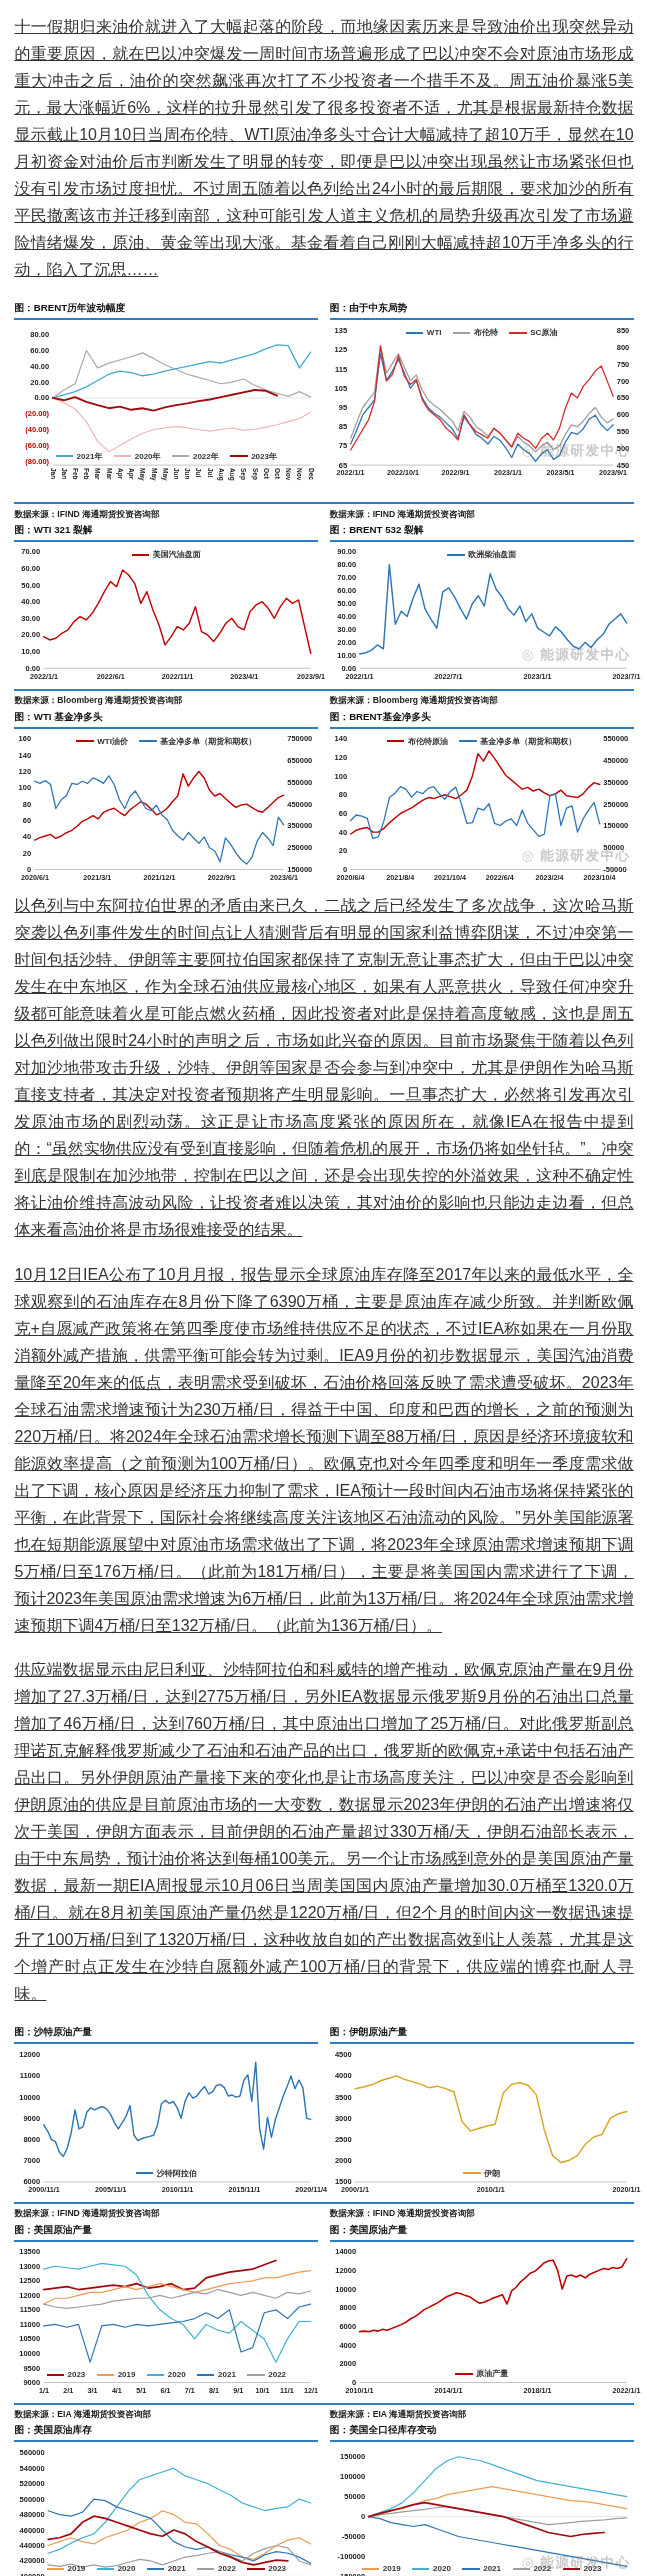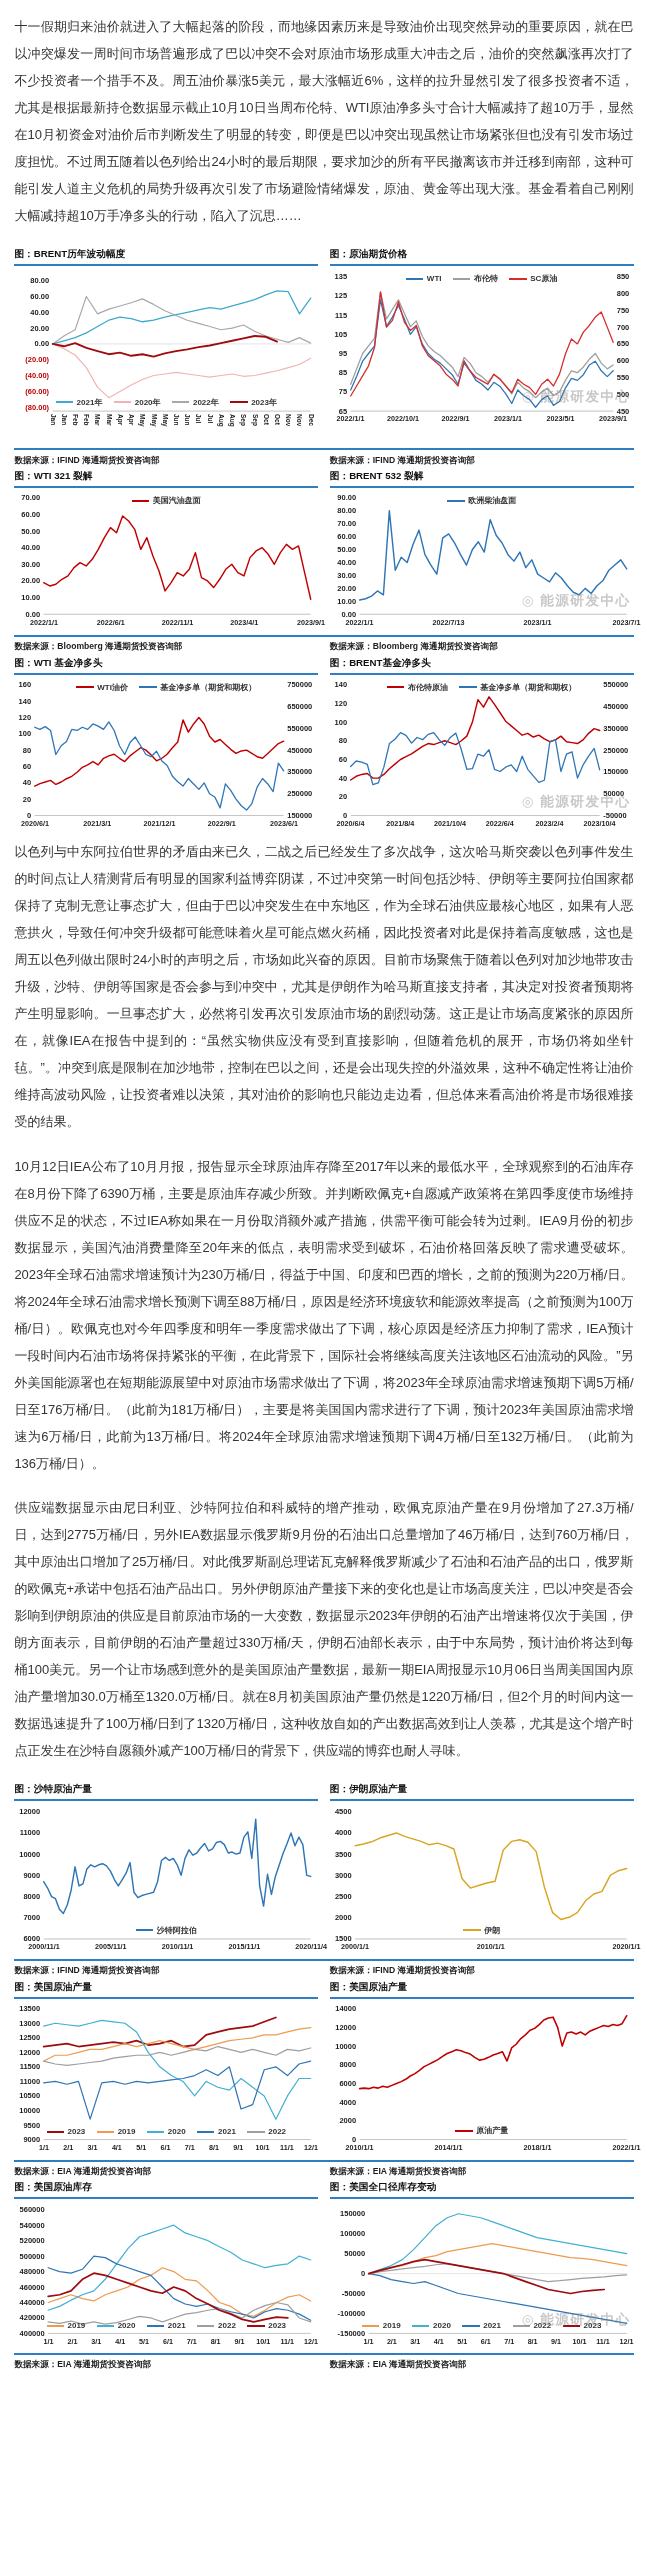--- a/index.html
+++ b/index.html
@@ -5,7 +5,7 @@
   html,body{margin:0;padding:0;background:#fff;}
   body{font-family:"Liberation Sans","DejaVu Sans",sans-serif;color:#2f2f2f;}
   .page{width:648px;box-sizing:border-box;padding:4.3px 14.4px 7.2px;margin:0 auto;}
-  .para{font-size:13px;line-height:27px;text-align:justify;color:#343434;margin:8.6px 0 17.3px;}
+  .para{font-size:16px;line-height:27px;text-align:justify;color:#343434;margin:8.6px 0 17.3px;text-decoration:underline;}
   .subhead{font-size:11px;line-height:27px;font-weight:400;color:#343434;margin:29px 0 17.3px;}
   .chart-row{display:flex;gap:11.5px;align-items:flex-start;}
   .chart-cell{flex:1;min-width:0;position:relative;}

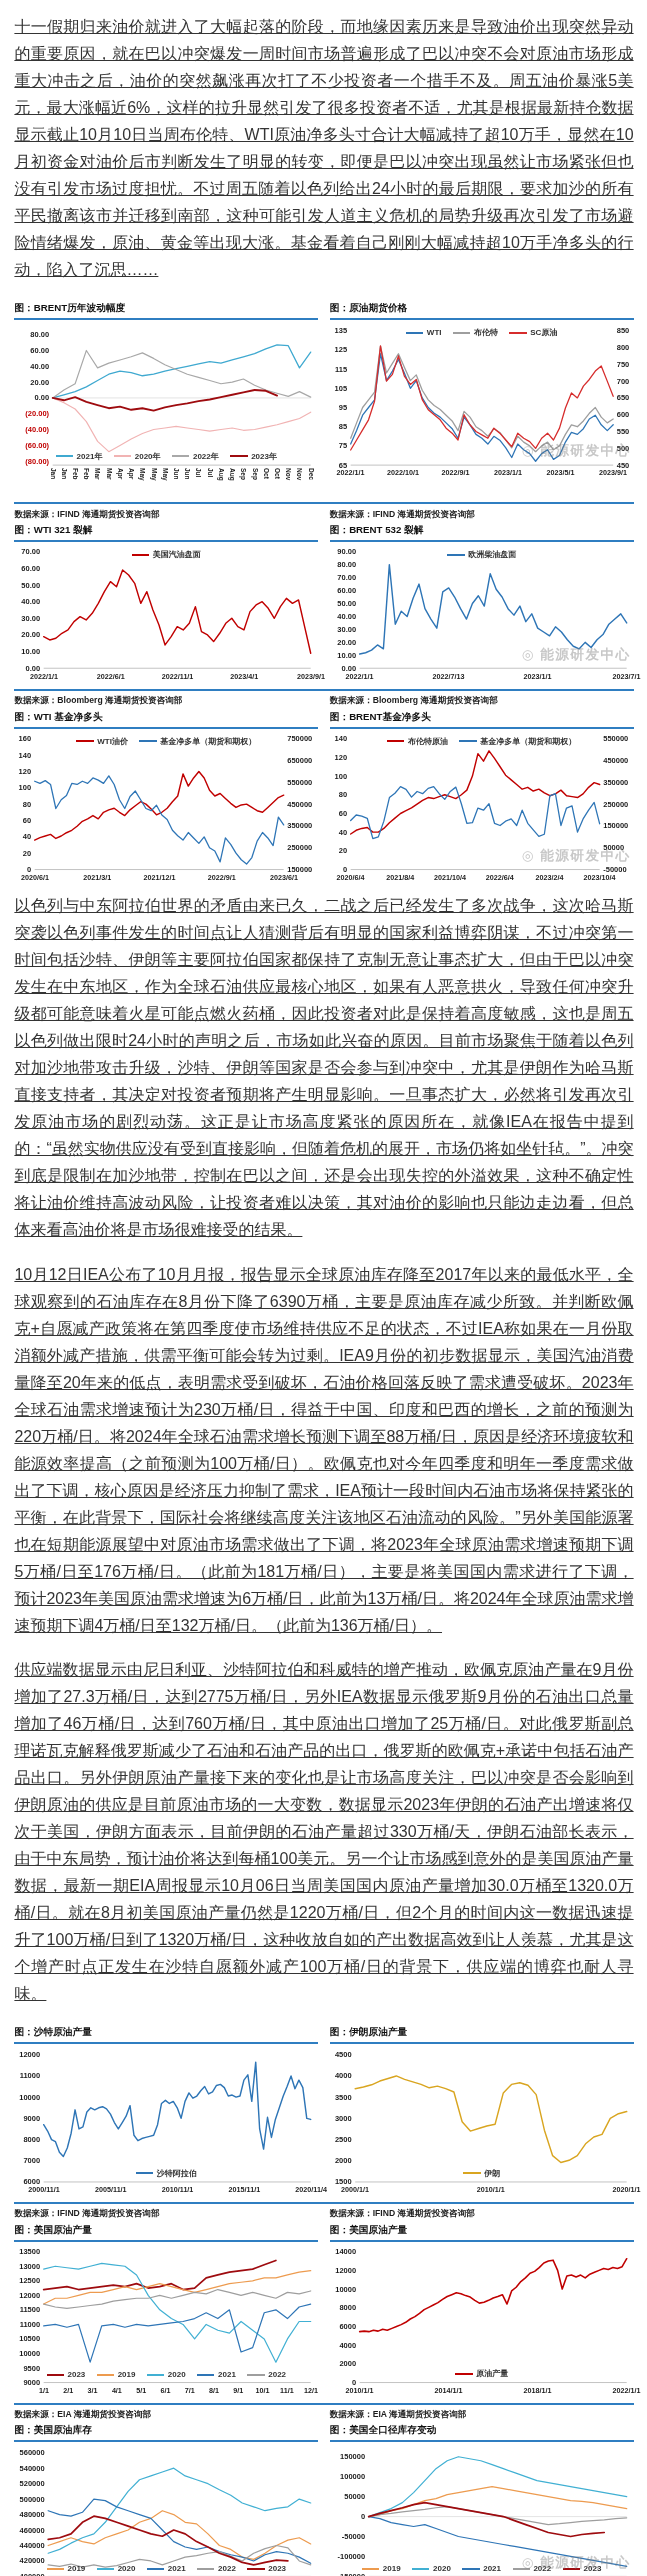--- a/index.html
+++ b/index.html
@@ -89,7 +89,7 @@
         </div>
     </div>
     <div class="chart-cell">
-      <div class="chart-title">图：原油期货价格</div>
+      <div class="chart-title">图：由于中东局势</div>
       <div class="chart-body">
           <svg viewBox="0 0 425 200" xmlns="http://www.w3.org/2000/svg">
             <text x="23.9" y="11.5" text-anchor="end" font-size="10.5" font-weight="bold" fill="#1b1b1b">135</text>

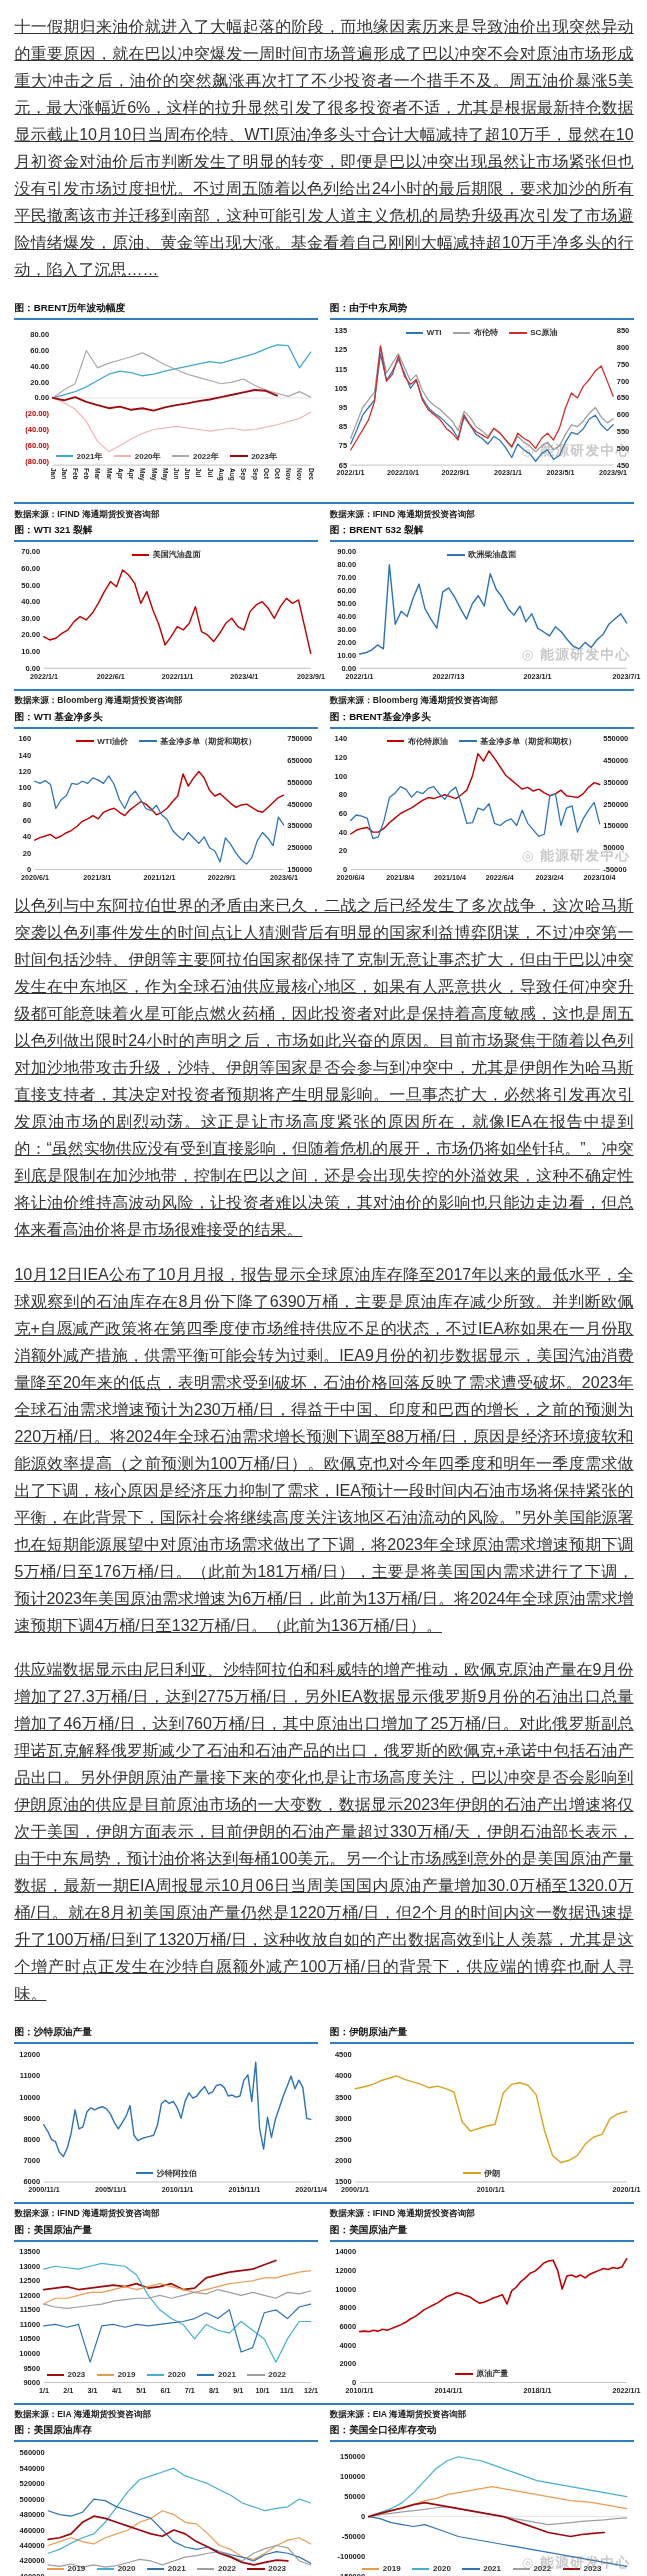--- a/index.html
+++ b/index.html
@@ -183,7 +183,7 @@
           </svg>
           <div class="xlabels" style="height:11.5px">
             <span class="xl" style="left:9.76%">2022/1/1</span>
-            <span class="xl" style="left:39.06%">2022/7/13</span>
+            <span class="xl" style="left:39.06%">2022/7/1</span>
             <span class="xl" style="left:68.35%">2023/1/1</span>
             <span class="xl" style="left:97.65%">2023/7/1</span>
           </div>

